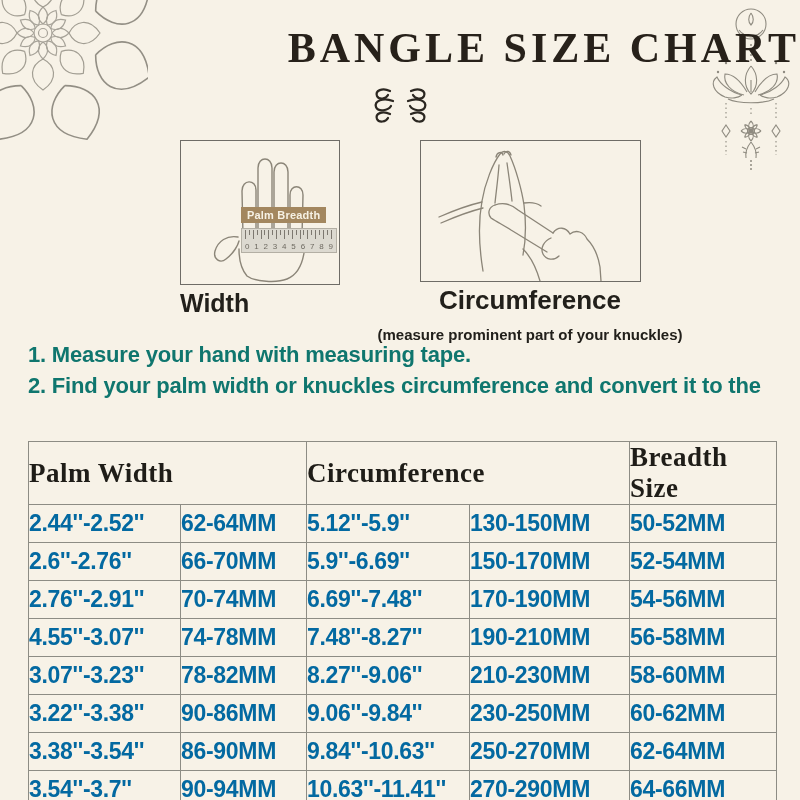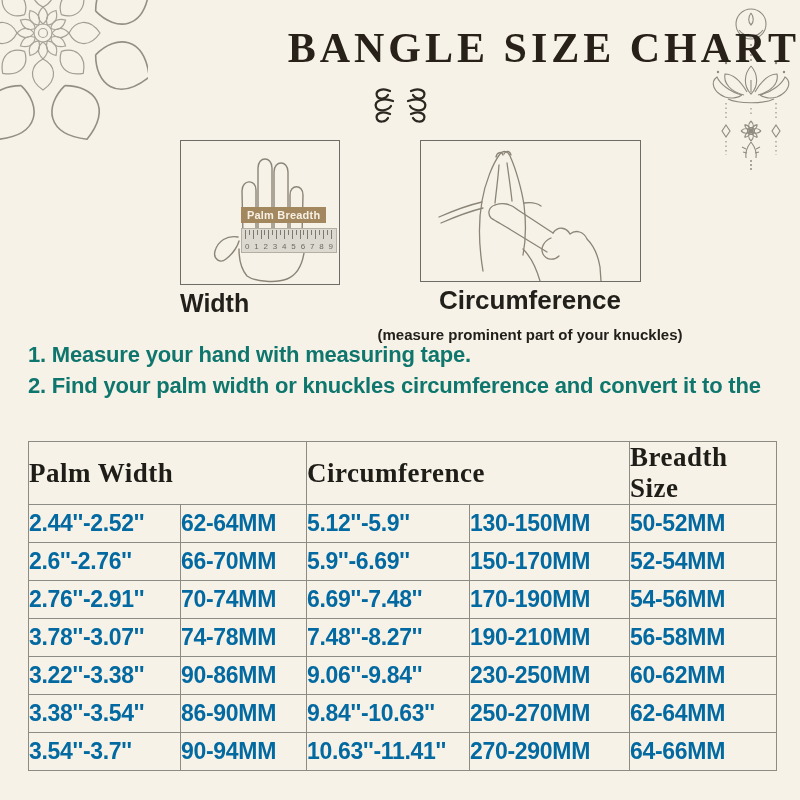--- a/index.html
+++ b/index.html
@@ -267,7 +267,7 @@
         <td>54-56MM</td>
       </tr>
       <tr>
-        <td>3.78''-3.07''</td>
+        <td>4.55''-3.07''</td>
         <td>74-78MM</td>
         <td>7.48''-8.27''</td>
         <td>190-210MM</td>

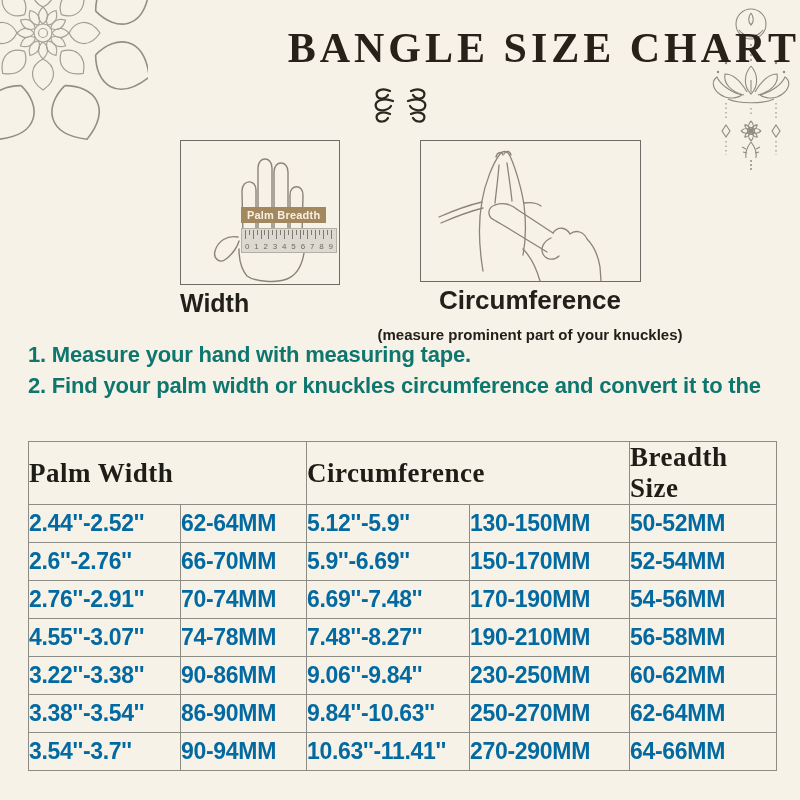--- a/index.html
+++ b/index.html
@@ -274,6 +274,13 @@
         <td>56-58MM</td>
       </tr>
       <tr>
+        <td>3.07''-3.23''</td>
+        <td>78-82MM</td>
+        <td>8.27''-9.06''</td>
+        <td>210-230MM</td>
+        <td>58-60MM</td>
+      </tr>
+      <tr>
         <td>3.22''-3.38''</td>
         <td>90-86MM</td>
         <td>9.06''-9.84''</td>

